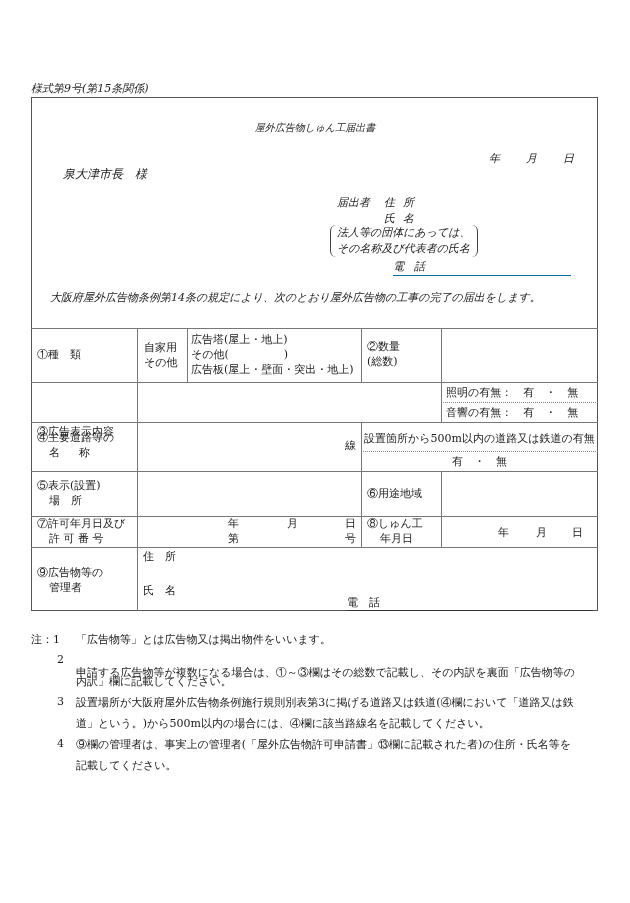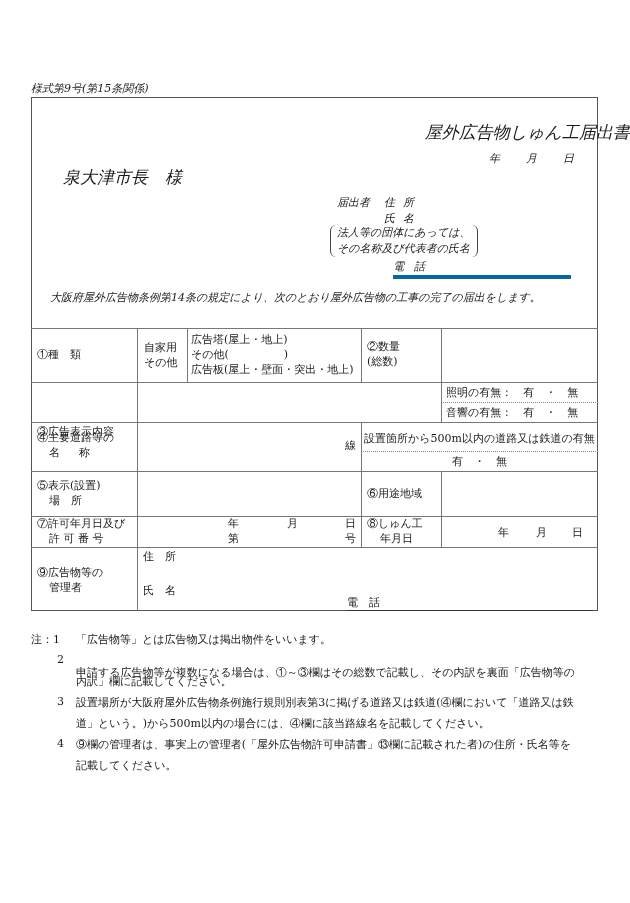--- a/index.html
+++ b/index.html
@@ -16,7 +16,7 @@
     position: absolute; left: 31px; top: 97px; width: 567px; height: 514px;
     border: 1px solid #555; box-sizing: border-box;
   }
-  .title { left: 0; width: 100%; text-align: right; top: 121px; font-size: 17px; }
+  .title { left: 0; width: 100%; text-align: center; top: 121px; font-size: 10px; }
   .date-top { top: 151px; font-size: 11px; }
   .mayor { left: 63px; top: 166px; font-size: 17px; }
   .applicant-label { left: 337px; top: 195px; font-size: 11px; }

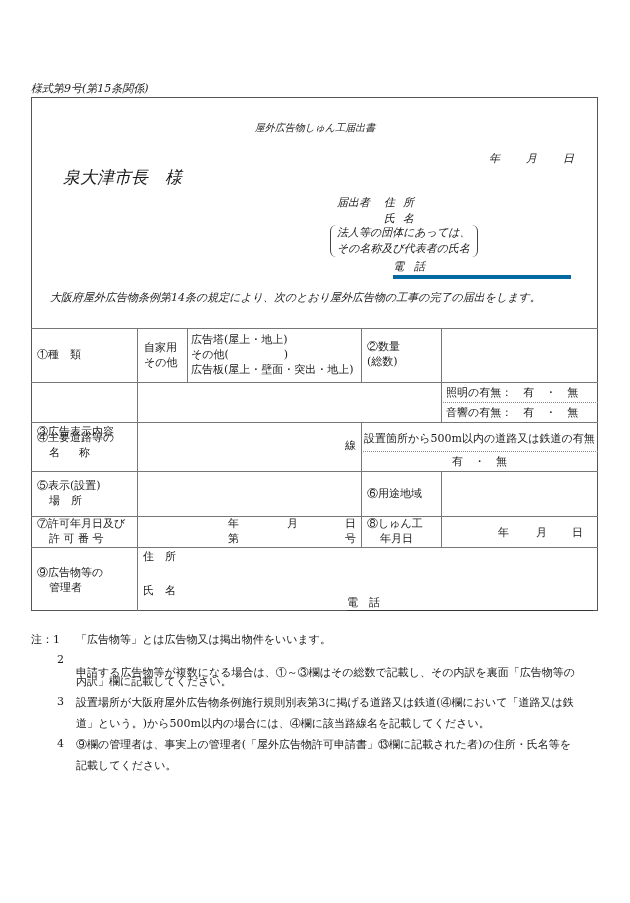--- a/index.html
+++ b/index.html
@@ -18,7 +18,7 @@
   }
   .title { left: 0; width: 100%; text-align: center; top: 121px; font-size: 10px; }
   .date-top { top: 151px; font-size: 11px; }
-  .mayor { left: 63px; top: 166px; font-size: 17px; }
+  .mayor { left: 63px; top: 166px; font-size: 12px; }
   .applicant-label { left: 337px; top: 195px; font-size: 11px; }
   .addr-label { left: 384px; top: 195px; font-size: 11px; letter-spacing: 8px; text-align: right; }
   .name-label { left: 384px; top: 211px; font-size: 11px; letter-spacing: 8px; }

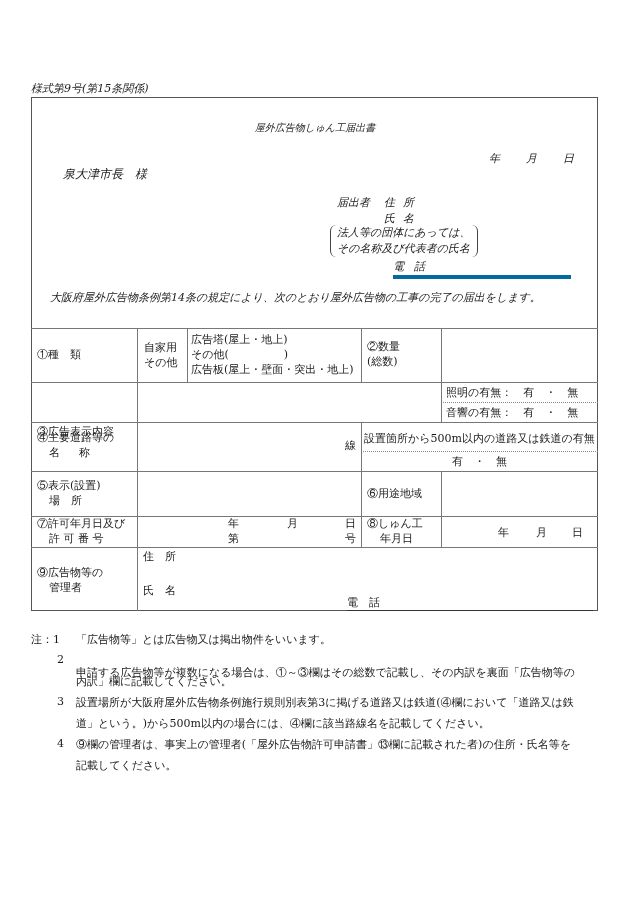--- a/index.html
+++ b/index.html
@@ -29,7 +29,7 @@
   }
   .phone-top {
     left: 393px; top: 259px; width: 178px; font-size: 11px;
-    border-bottom: 4px solid #0369a1; padding-bottom: 1px; letter-spacing: 10px;
+    border-bottom: 1px solid #0369a1; padding-bottom: 1px; letter-spacing: 10px;
   }
   .statement { left: 50px; top: 290px; font-size: 11px; }
 

